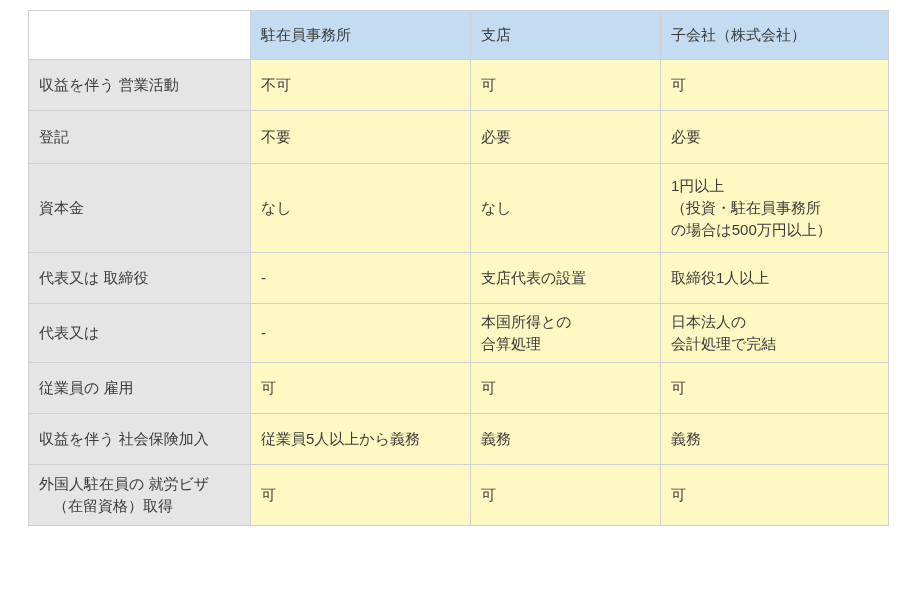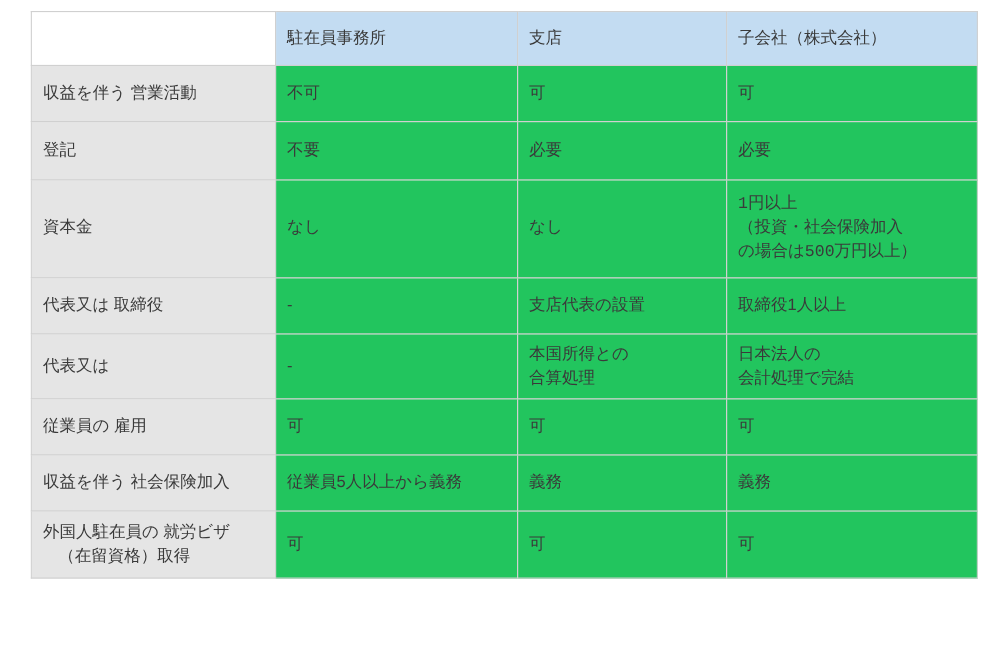--- a/index.html
+++ b/index.html
@@ -77,7 +77,7 @@
   }
 
   td.value {
-    background: #22c55e;
+    background: #fef9c3;
   }
 
   

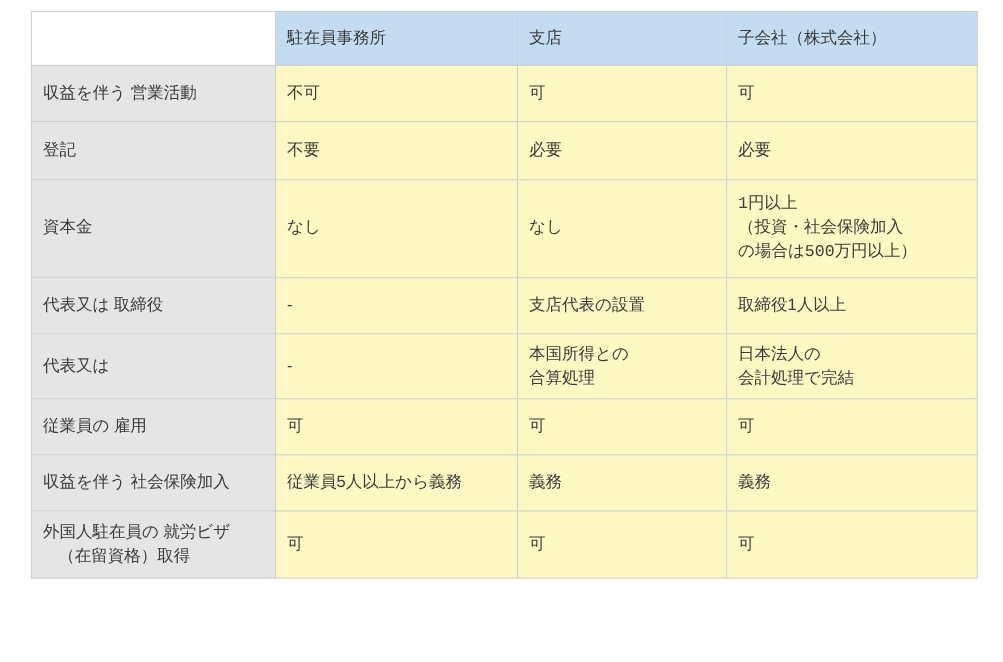--- a/index.html
+++ b/index.html
@@ -83,7 +83,7 @@
   
   tr.r-h1 td { height: 50px; }
   tr.r-h2 td { height: 52px; }
-  tr.r-tall td { height: 88px; font-family: Liberation Mono, monospace; }
+  tr.r-tall td { height: 88px; }
   tr.r-mid td { height: 50px; }
   tr.r-two td { height: 58px; }
   tr.r-last td { height: 60px; }

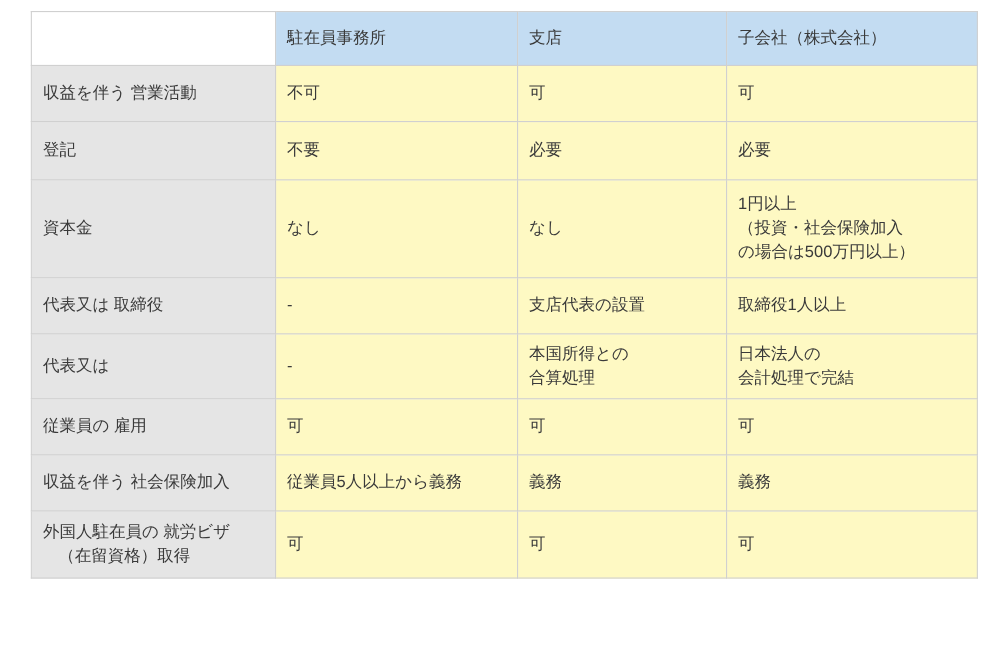--- a/index.html
+++ b/index.html
@@ -140,7 +140,7 @@
           <td class="value">
             <span class="lines">
               <span class="ln">1円以上</span>
-              <span class="ln">（投資・社会保険加入</span>
+              <span class="ln">（投資・駐在員事務所</span>
               <span class="ln">の場合は500万円以上）</span>
             </span>
           </td>

